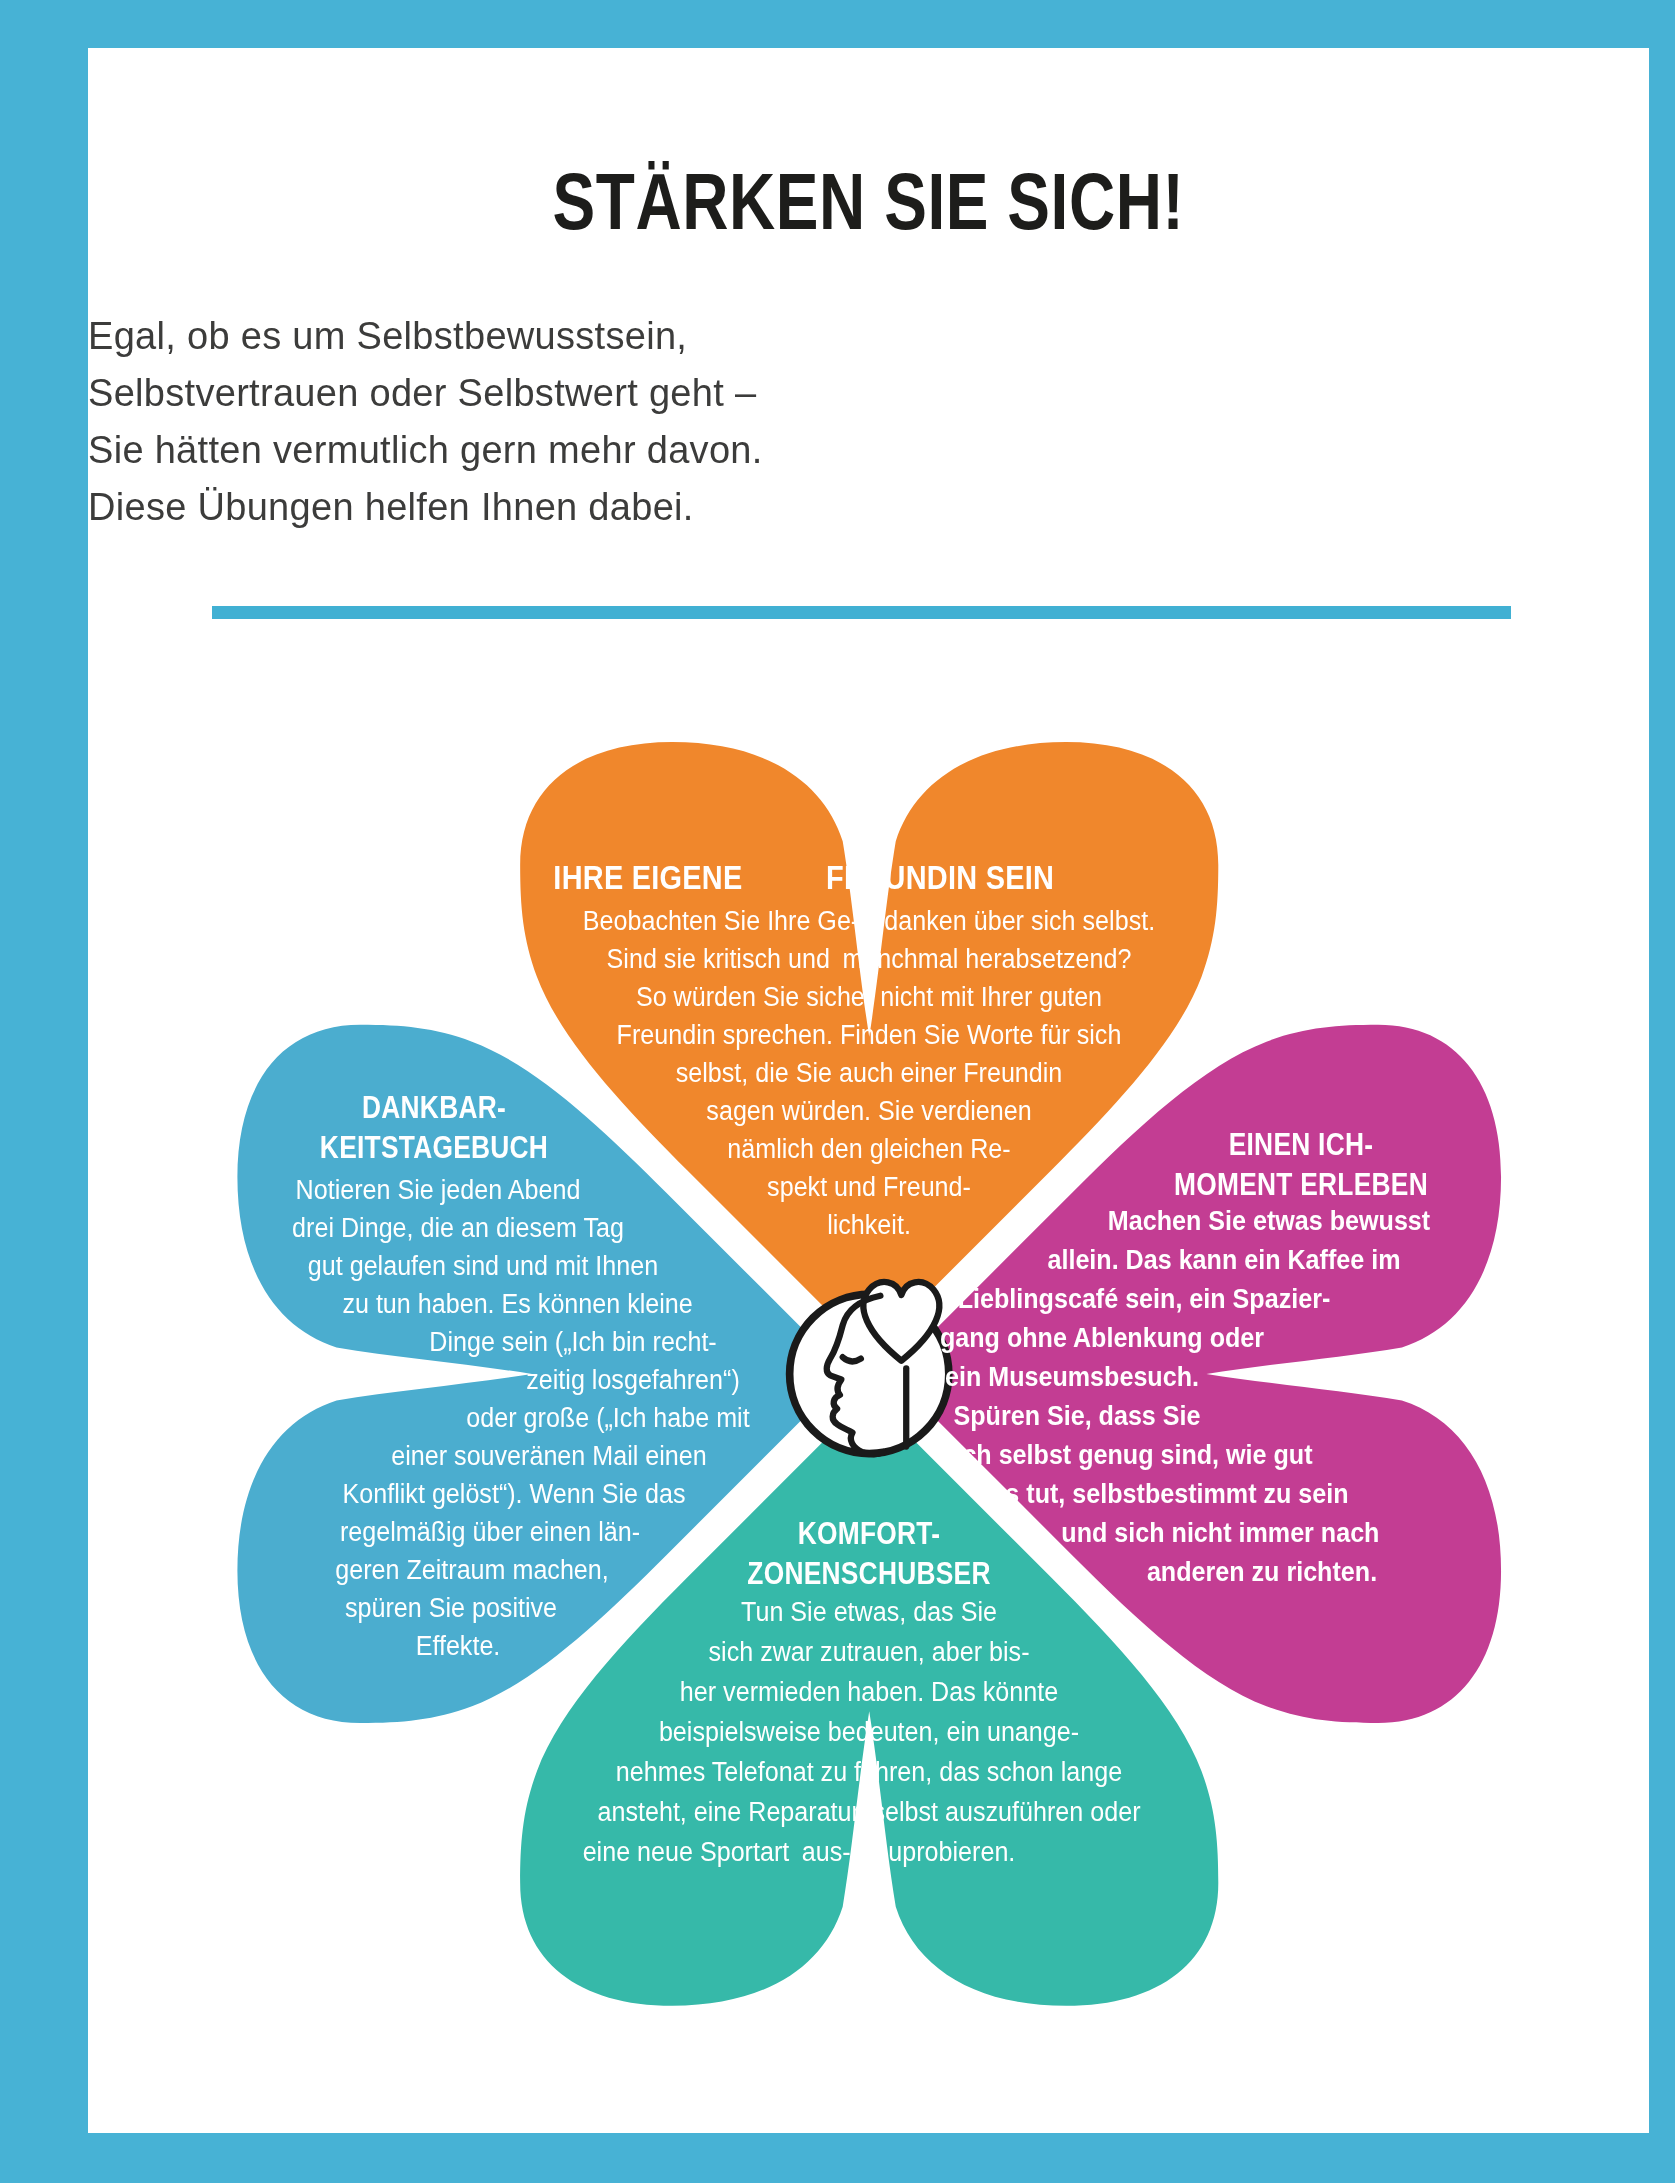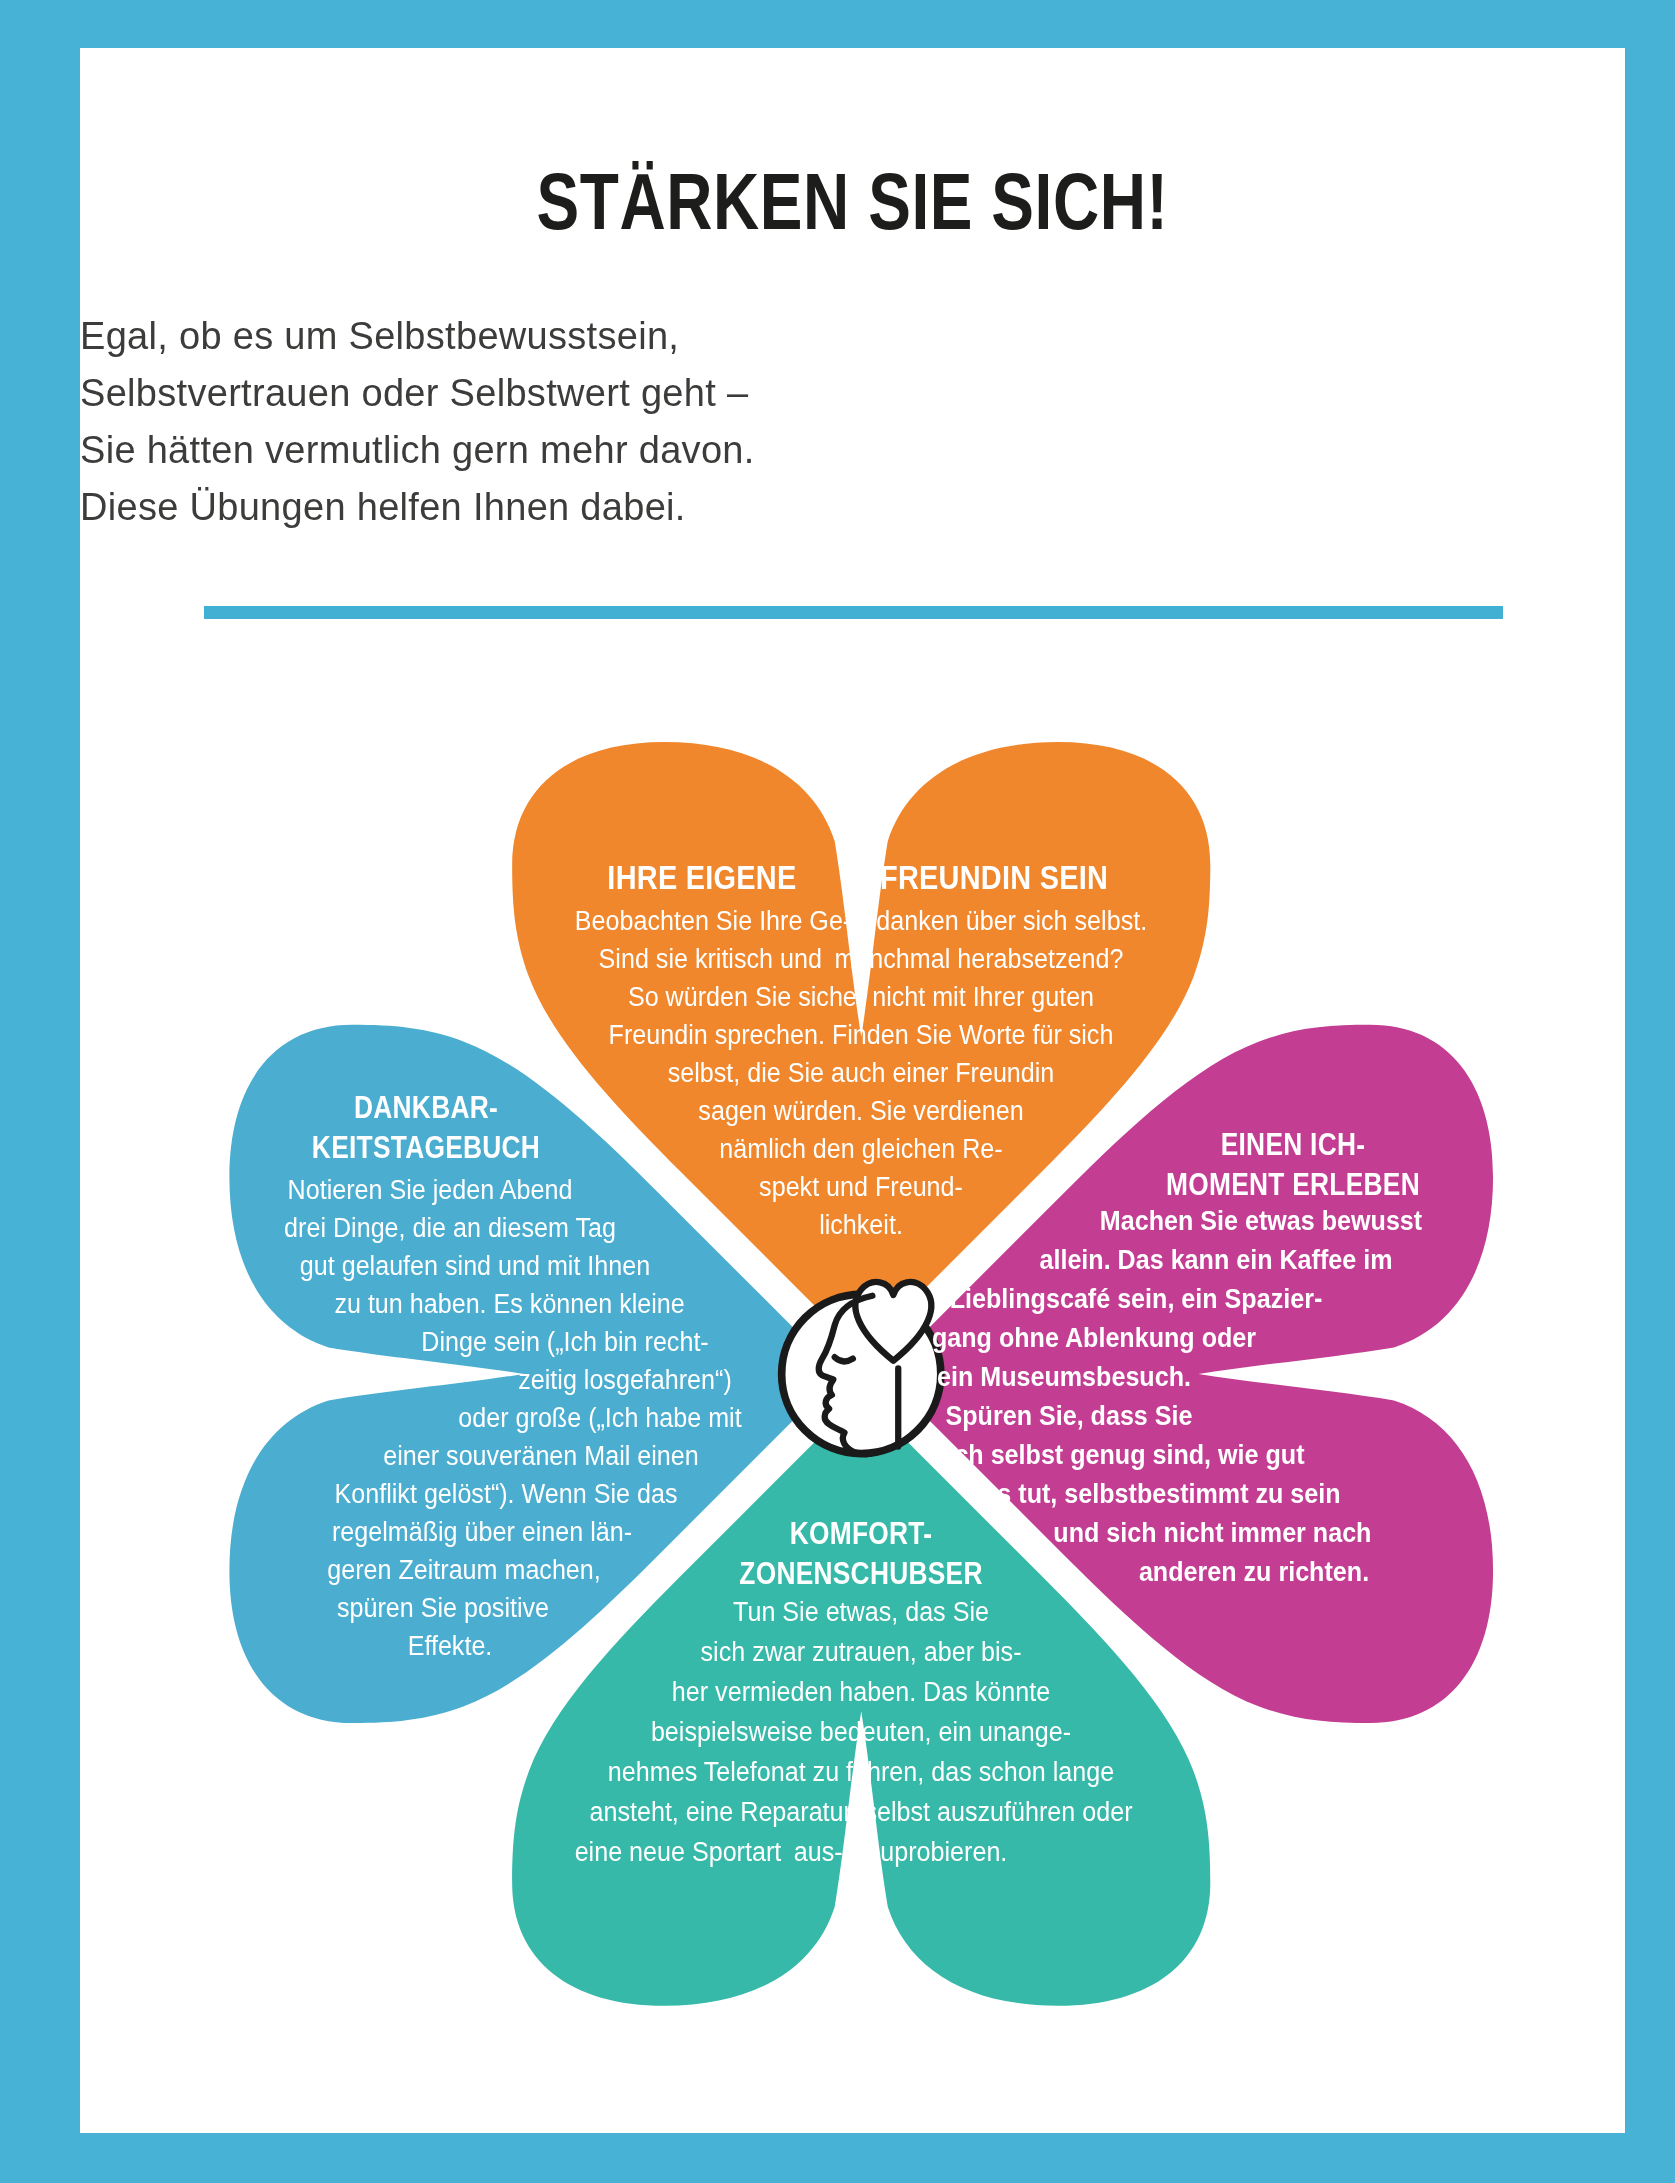--- a/index.html
+++ b/index.html
@@ -11,9 +11,10 @@
     overflow:hidden;
   }
   .page {
-    position:absolute; left:80px; top:48px;
+    position:absolute; left:88px; top:48px;
     width:1545px; height:2085px;
     background:#ffffff;
+    padding-left:16px;
   }
   .main-title {
     position:absolute; left:0; top:108px; width:100%;

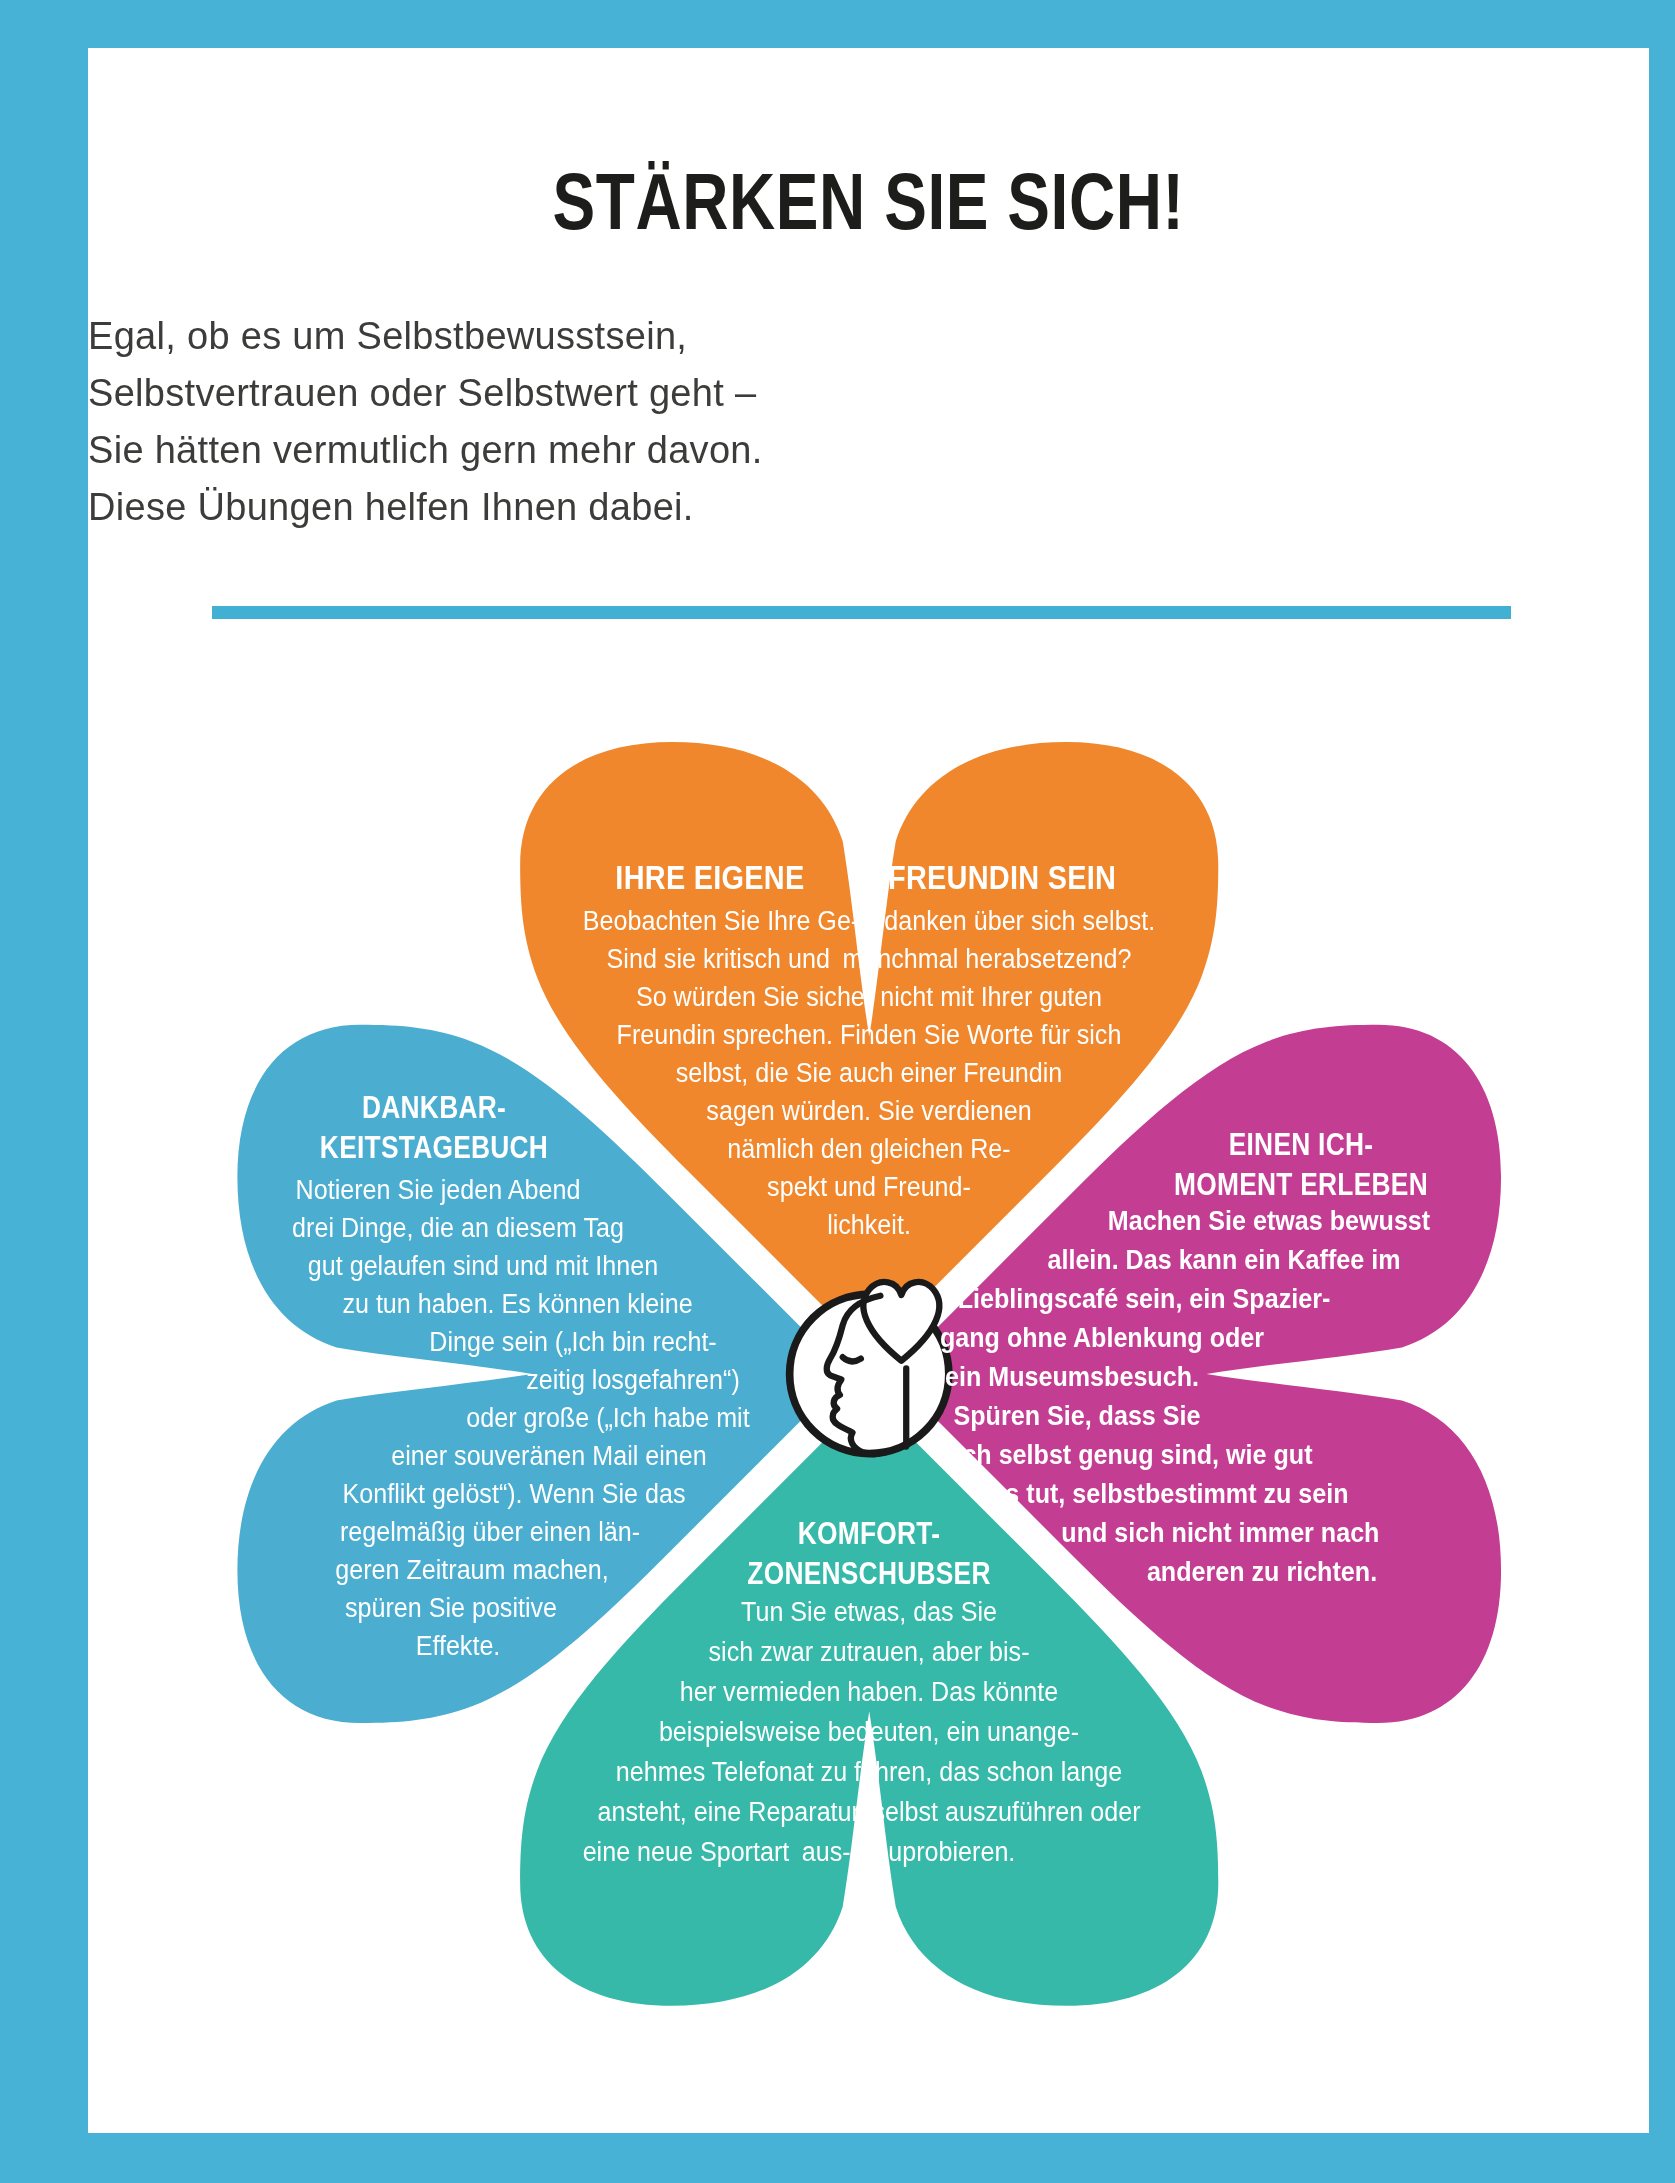--- a/index.html
+++ b/index.html
@@ -46,7 +46,7 @@
   .heart-lines div { font-size:27px; line-height:38px; white-space:pre; }
   .heart-lines div { transform:translateX(var(--tx,0px)) scaleX(0.93); }
 
-  .o-title { left:432px; top:809px; width:698px; display:flex; justify-content:center; gap:84px; font-size:34px; }
+  .o-title { left:432px; top:809px; width:698px; display:flex; gap:84px; font-size:34px; }
   .o-title .tl { transform:scaleX(0.85); transform-origin:right center; }
   .o-title .tr { transform:scaleX(0.85); transform-origin:left center; }
   .o-lines { left:432px; top:854px; width:698px; }

